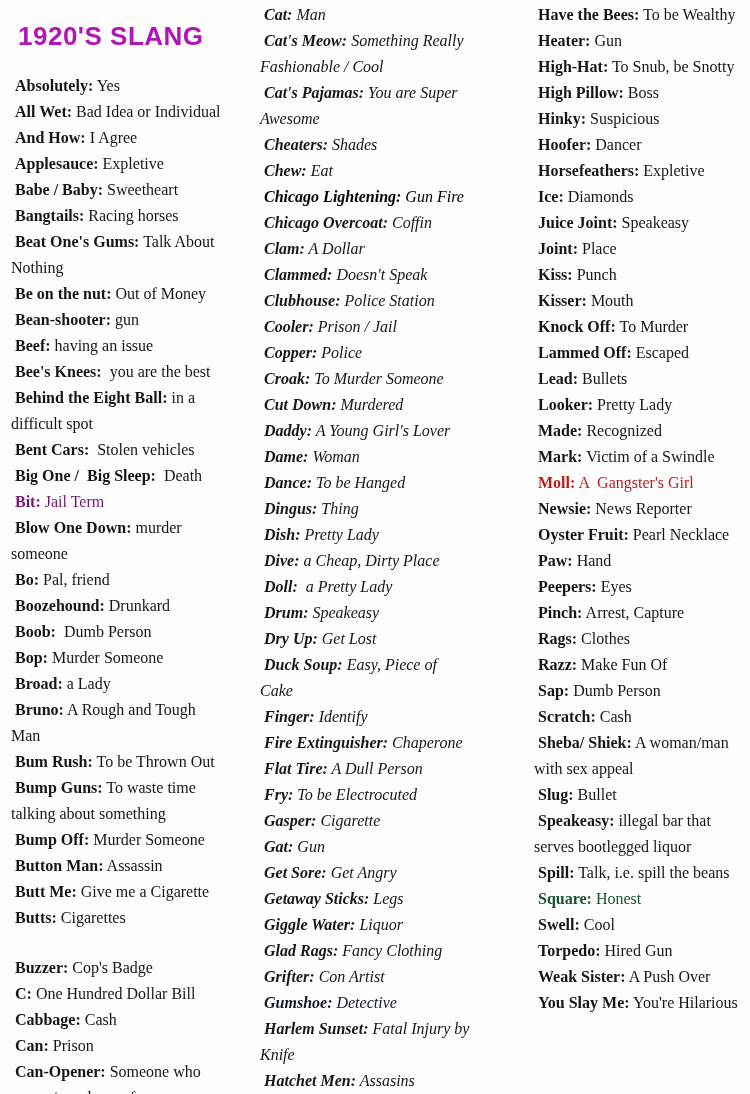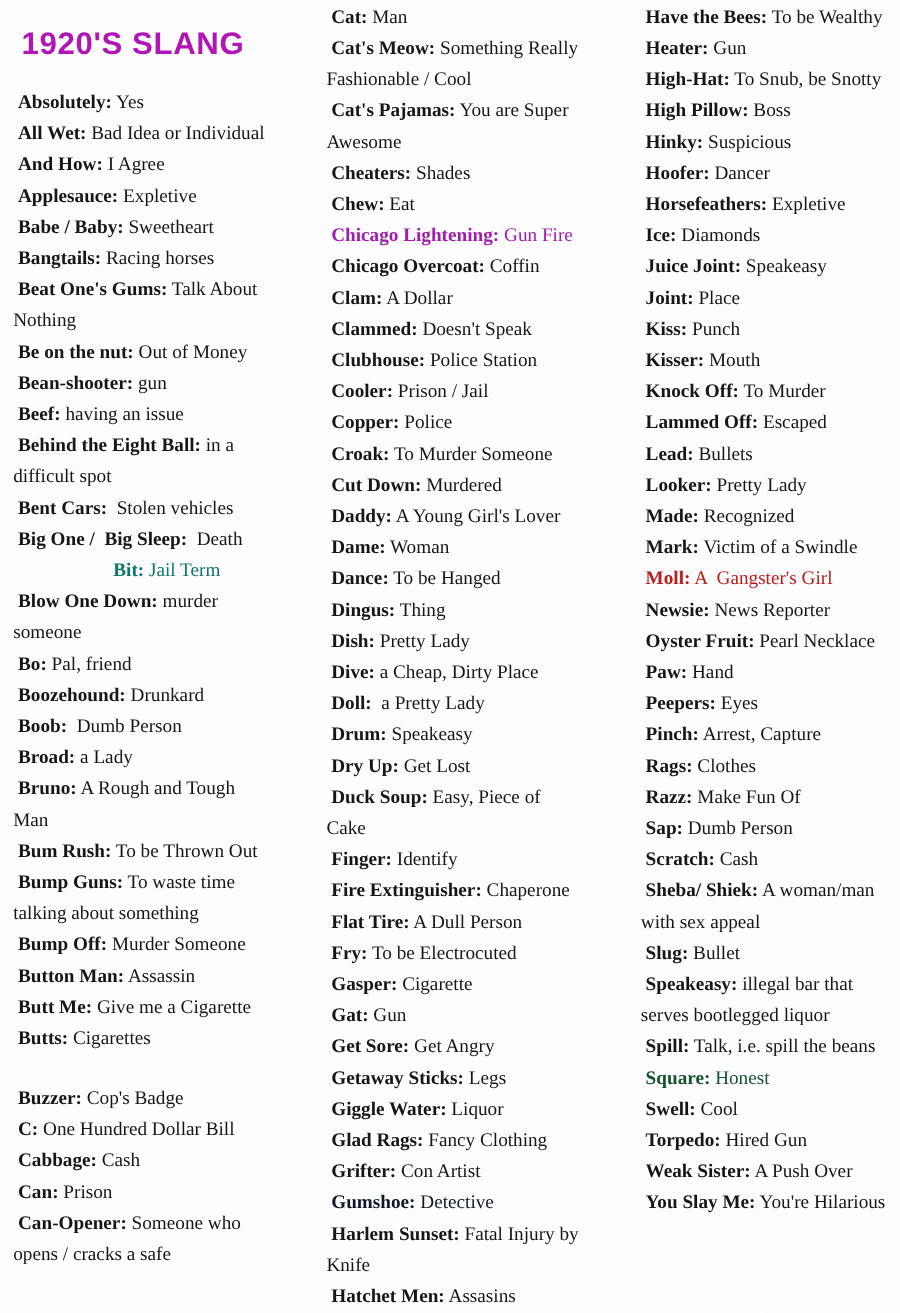--- a/index.html
+++ b/index.html
@@ -23,7 +23,7 @@
   }
   .col { position: absolute; }
   .col-1 { left: 11px;  top: 73px; width: 252px; }
-  .col-2 { left: 272px; top: 2px;  width: 256px; }
+  .col-2 { left: 260px; top: 2px;  width: 256px; font-style: italic; }
   .col-3 { left: 534px; top: 2px;  width: 216px; }
   .entry {
     margin: 0;

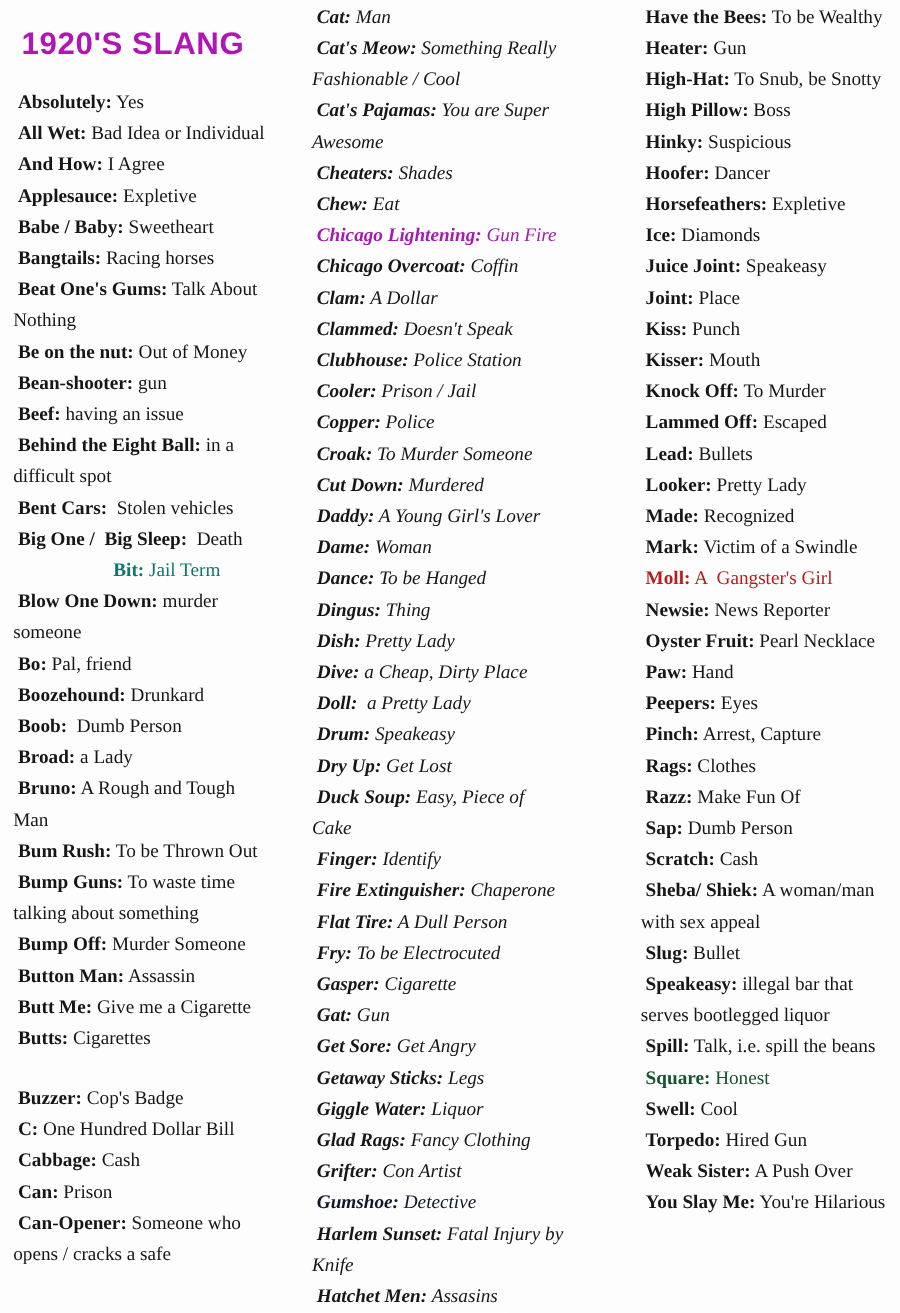--- a/index.html
+++ b/index.html
@@ -87,7 +87,7 @@
 Awesome</span></p>
       <p class="entry" style="color: rgb(22, 22, 22);"><b class="term">Cheaters:</b><span> Shades</span></p>
       <p class="entry" style="color: rgb(22, 22, 22);"><b class="term">Chew:</b><span> Eat</span></p>
-      <p class="entry" style="color: #a21caf;"><b class="term">Chicago Lightening:</b><span> Gun Fire</span></p>
+      <p class="entry" style="color: #000000;"><b class="term">Chicago Lightening:</b><span> Gun Fire</span></p>
       <p class="entry" style="color: rgb(22, 22, 22);"><b class="term">Chicago Overcoat:</b><span> Coffin</span></p>
       <p class="entry" style="color: rgb(22, 22, 22);"><b class="term">Clam:</b><span> A Dollar</span></p>
       <p class="entry" style="color: rgb(22, 22, 22);"><b class="term">Clammed:</b><span> Doesn't Speak</span></p>

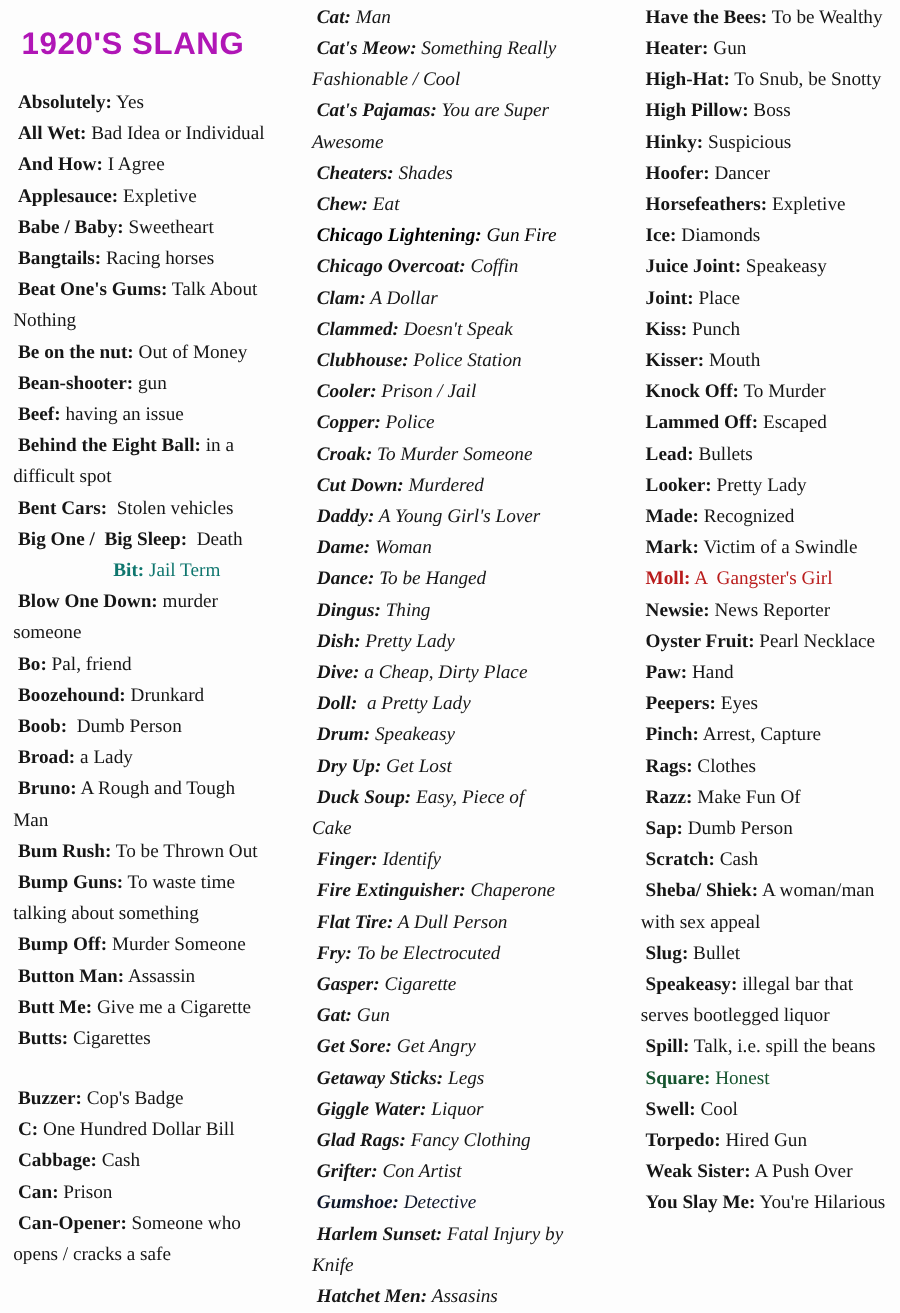--- a/index.html
+++ b/index.html
@@ -52,6 +52,7 @@
       <p class="entry" style="color: rgb(22, 22, 22);"><b class="term">Be on the nut:</b><span> Out of Money</span></p>
       <p class="entry" style="color: rgb(22, 22, 22);"><b class="term">Bean-shooter:</b><span> gun</span></p>
       <p class="entry" style="color: rgb(22, 22, 22);"><b class="term">Beef:</b><span> having an issue</span></p>
+      <p class="entry" style="color: rgb(22, 22, 22);"><b class="term">Bee's Knees:</b><span>  you are the best</span></p>
       <p class="entry" style="color: rgb(22, 22, 22);"><b class="term">Behind the Eight Ball:</b><span> in a
 difficult spot</span></p>
       <p class="entry" style="color: rgb(22, 22, 22);"><b class="term">Bent Cars:</b><span>  Stolen vehicles</span></p>

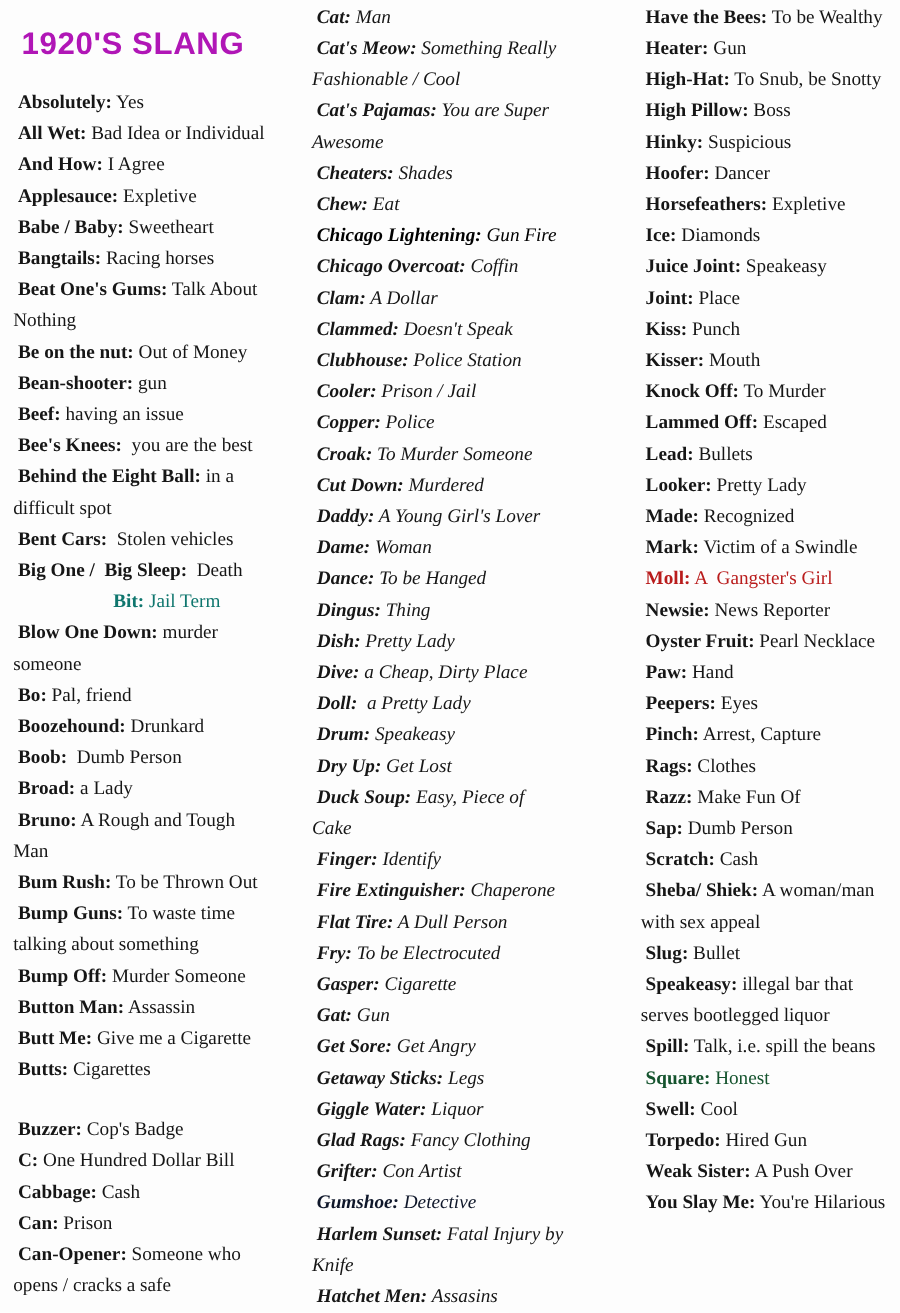--- a/index.html
+++ b/index.html
@@ -57,7 +57,7 @@
 difficult spot</span></p>
       <p class="entry" style="color: rgb(22, 22, 22);"><b class="term">Bent Cars:</b><span>  Stolen vehicles</span></p>
       <p class="entry" style="color: rgb(22, 22, 22);"><b class="term">Big One /  Big Sleep:</b><span>  Death</span></p>
-      <p class="entry" style="color: #0f766e; text-align: center;"><b class="term">Bit:</b><span> Jail Term</span></p>
+      <p class="entry" style="color: #701a75;"><b class="term">Bit:</b><span> Jail Term</span></p>
       <p class="entry" style="color: rgb(22, 22, 22);"><b class="term">Blow One Down:</b><span> murder
 someone</span></p>
       <p class="entry" style="color: rgb(22, 22, 22);"><b class="term">Bo:</b><span> Pal, friend</span></p>

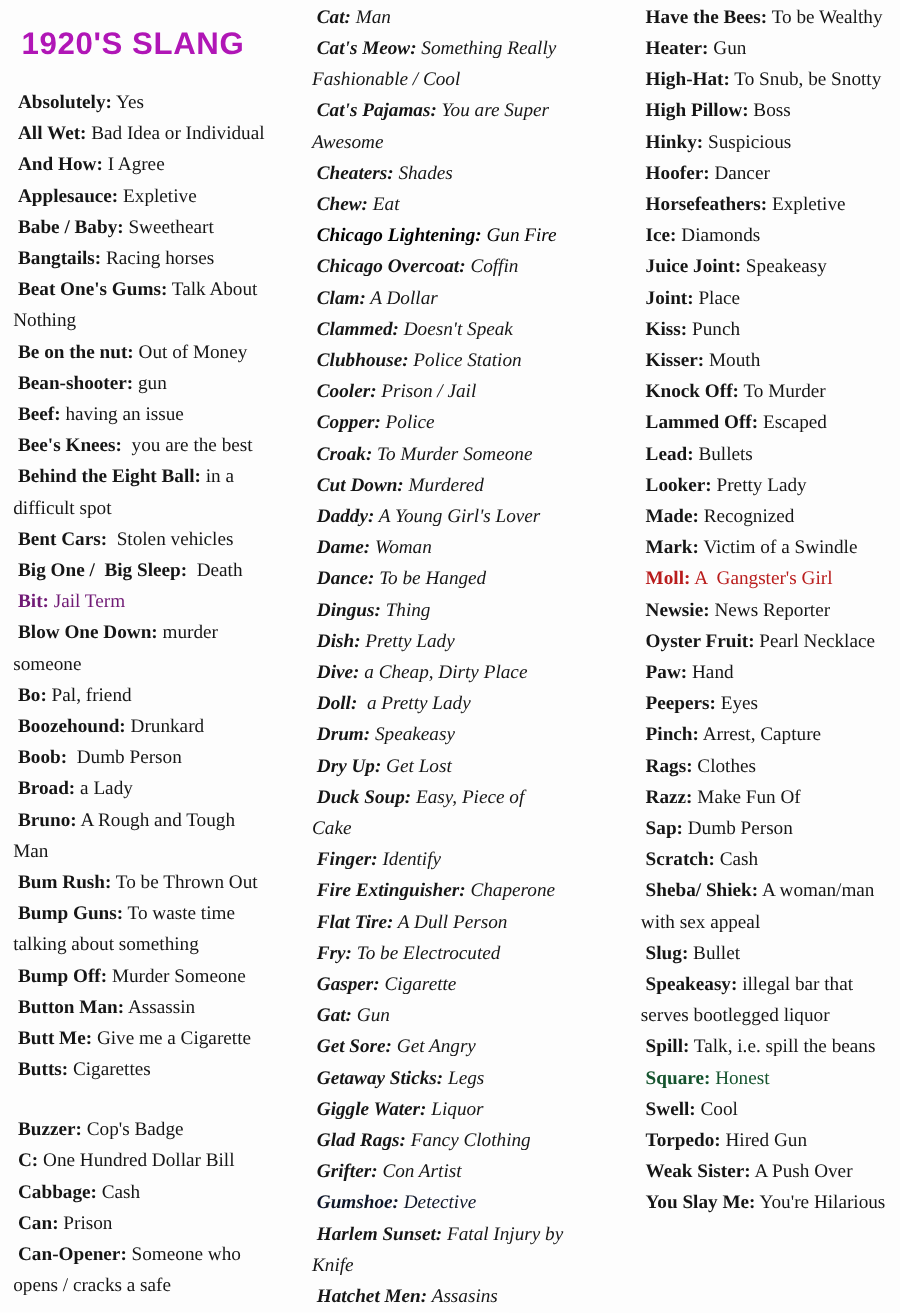--- a/index.html
+++ b/index.html
@@ -63,6 +63,7 @@
       <p class="entry" style="color: rgb(22, 22, 22);"><b class="term">Bo:</b><span> Pal, friend</span></p>
       <p class="entry" style="color: rgb(22, 22, 22);"><b class="term">Boozehound:</b><span> Drunkard</span></p>
       <p class="entry" style="color: rgb(22, 22, 22);"><b class="term">Boob:</b><span>  Dumb Person</span></p>
+      <p class="entry" style="color: rgb(22, 22, 22);"><b class="term">Bop:</b><span> Murder Someone</span></p>
       <p class="entry" style="color: rgb(22, 22, 22);"><b class="term">Broad:</b><span> a Lady</span></p>
       <p class="entry" style="color: rgb(22, 22, 22);"><b class="term">Bruno:</b><span> A Rough and Tough
 Man</span></p>

